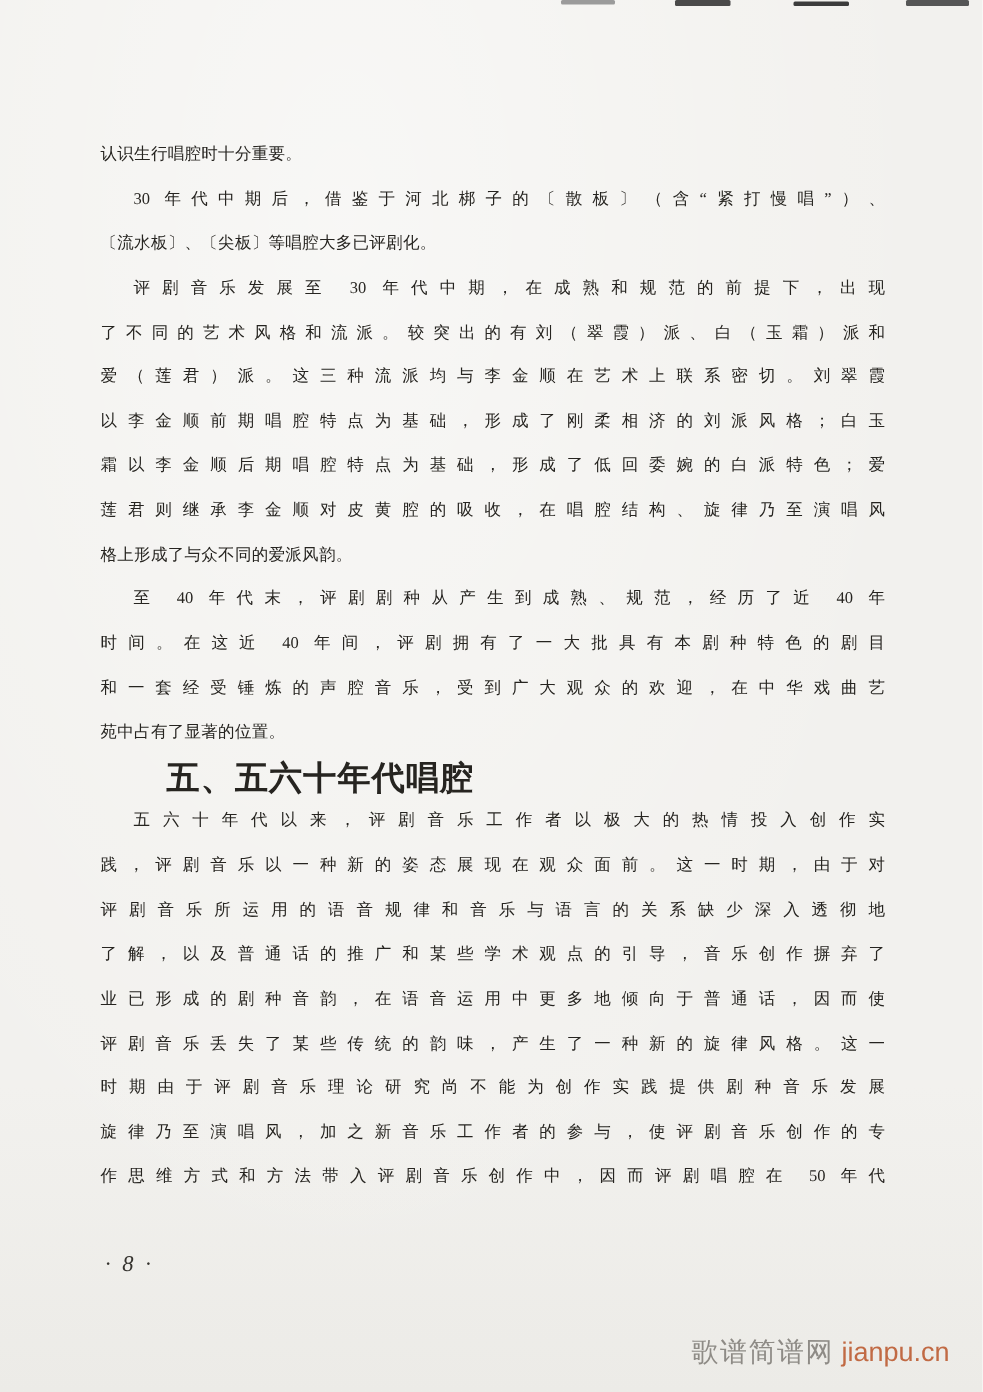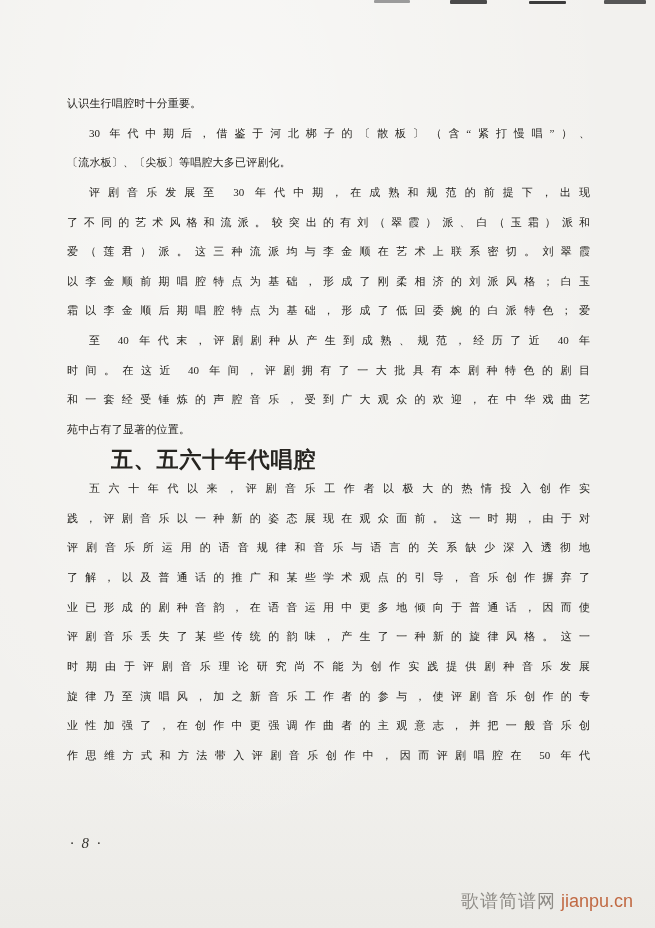--- a/index.html
+++ b/index.html
@@ -76,6 +76,7 @@
     <div class="line justify">爱（莲君）派。这三种流派均与李金顺在艺术上联系密切。刘翠霞</div>
     <div class="line justify">以李金顺前期唱腔特点为基础，形成了刚柔相济的刘派风格；白玉</div>
     <div class="line justify">霜以李金顺后期唱腔特点为基础，形成了低回委婉的白派特色；爱</div>
+    <div class="line justify">莲君则继承李金顺对皮黄腔的吸收，在唱腔结构、旋律乃至演唱风</div>
     <div class="line indent justify">至 40 年代末，评剧剧种从产生到成熟、规范，经历了近 40 年</div>
     <div class="line justify">时间。在这近 40 年间，评剧拥有了一大批具有本剧种特色的剧目</div>
     <div class="line justify">和一套经受锤炼的声腔音乐，受到广大观众的欢迎，在中华戏曲艺</div>

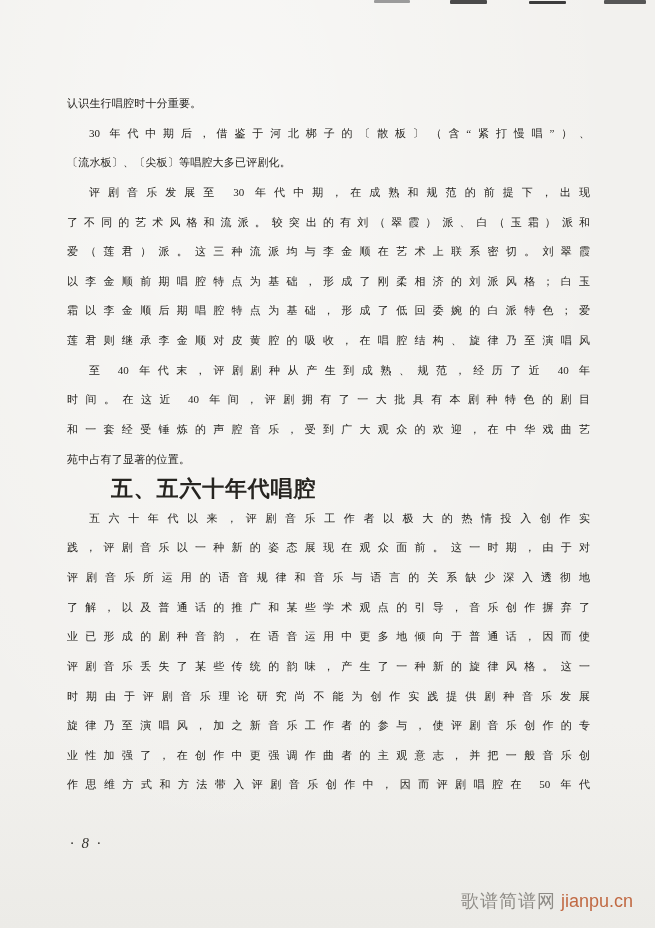--- a/index.html
+++ b/index.html
@@ -77,6 +77,7 @@
     <div class="line justify">以李金顺前期唱腔特点为基础，形成了刚柔相济的刘派风格；白玉</div>
     <div class="line justify">霜以李金顺后期唱腔特点为基础，形成了低回委婉的白派特色；爱</div>
     <div class="line justify">莲君则继承李金顺对皮黄腔的吸收，在唱腔结构、旋律乃至演唱风</div>
+    <div class="line">格上形成了与众不同的爱派风韵。</div>
     <div class="line indent justify">至 40 年代末，评剧剧种从产生到成熟、规范，经历了近 40 年</div>
     <div class="line justify">时间。在这近 40 年间，评剧拥有了一大批具有本剧种特色的剧目</div>
     <div class="line justify">和一套经受锤炼的声腔音乐，受到广大观众的欢迎，在中华戏曲艺</div>

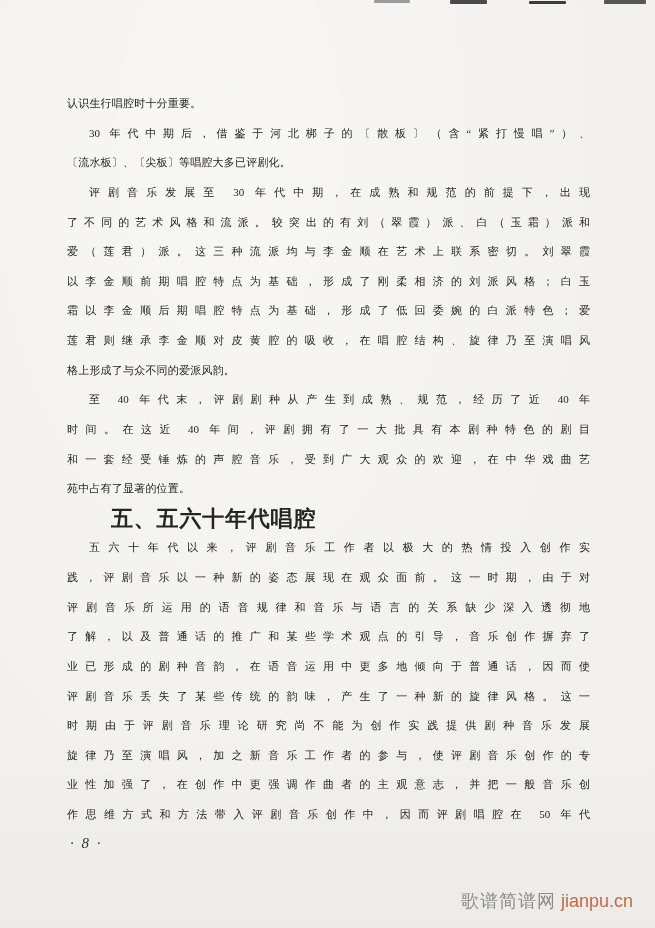--- a/index.html
+++ b/index.html
@@ -91,7 +91,6 @@
     <div class="line justify">评剧音乐丢失了某些传统的韵味，产生了一种新的旋律风格。这一</div>
     <div class="line justify">时期由于评剧音乐理论研究尚不能为创作实践提供剧种音乐发展</div>
     <div class="line justify">旋律乃至演唱风，加之新音乐工作者的参与，使评剧音乐创作的专</div>
-    <div class="line justify">业性加强了，在创作中更强调作曲者的主观意志，并把一般音乐创</div>
     <div class="line justify">作思维方式和方法带入评剧音乐创作中，因而评剧唱腔在 50 年代</div>
   </div>
 

